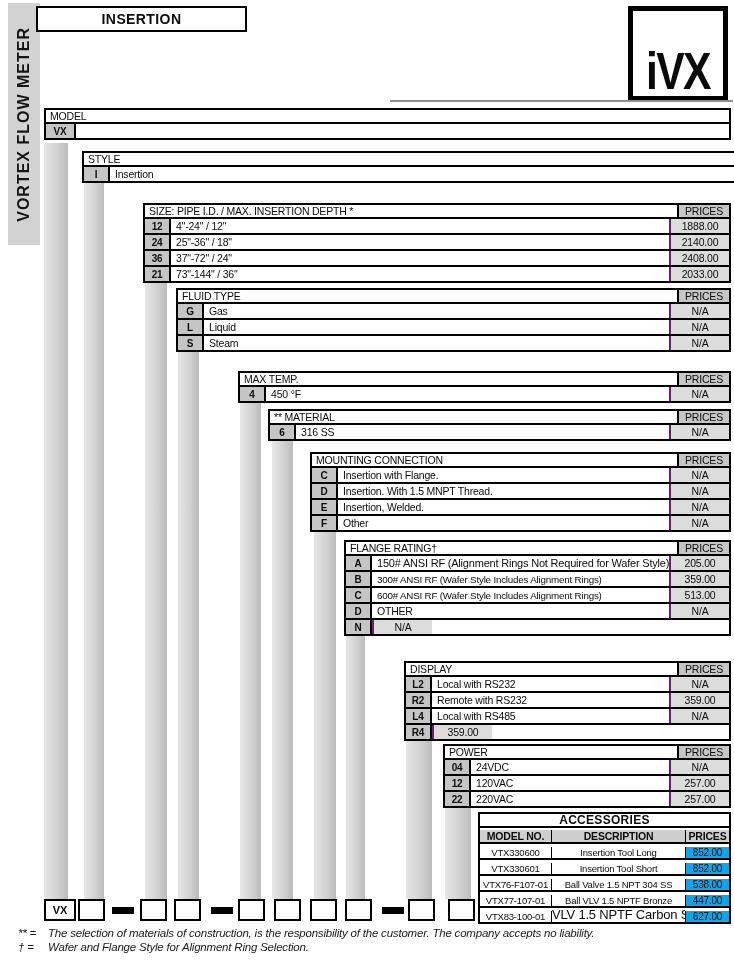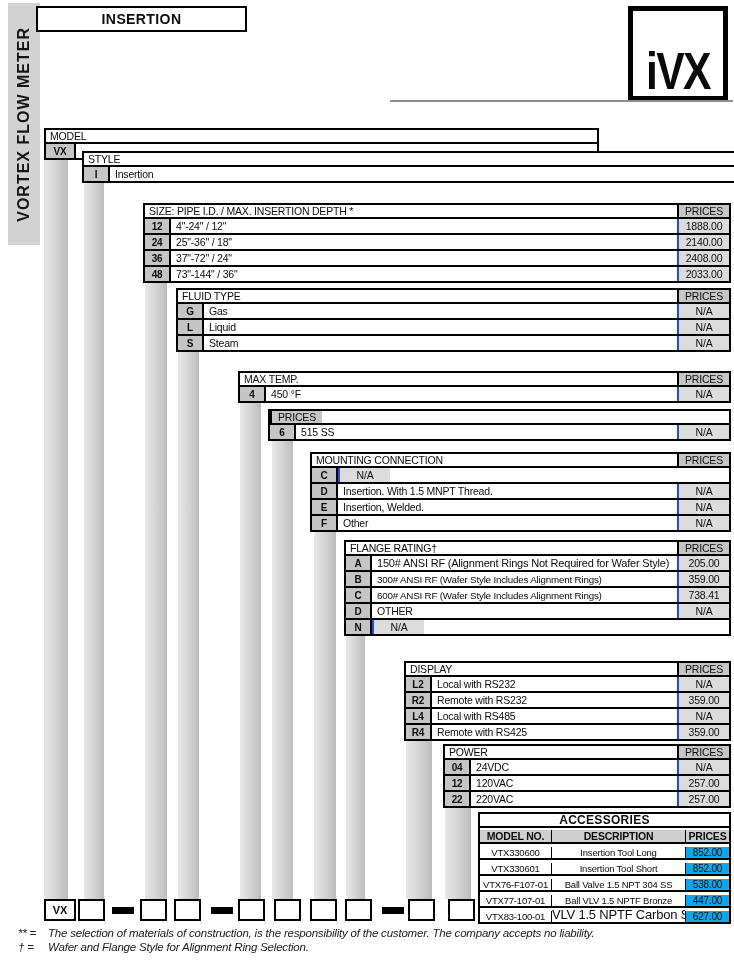--- a/index.html
+++ b/index.html
@@ -96,7 +96,7 @@
   <div class="bar" style="left:406px;top:739px;width:26px;height:160px"></div>
   <div class="bar" style="left:445px;top:806px;width:26px;height:93px"></div>
 
-  <div class="sec" style="left:44px;top:128px;width:555px">
+  <div class="sec" style="left:44px;top:108px;width:687px">
     <div class="hdr">
       <span class="t">MODEL</span>
     </div>

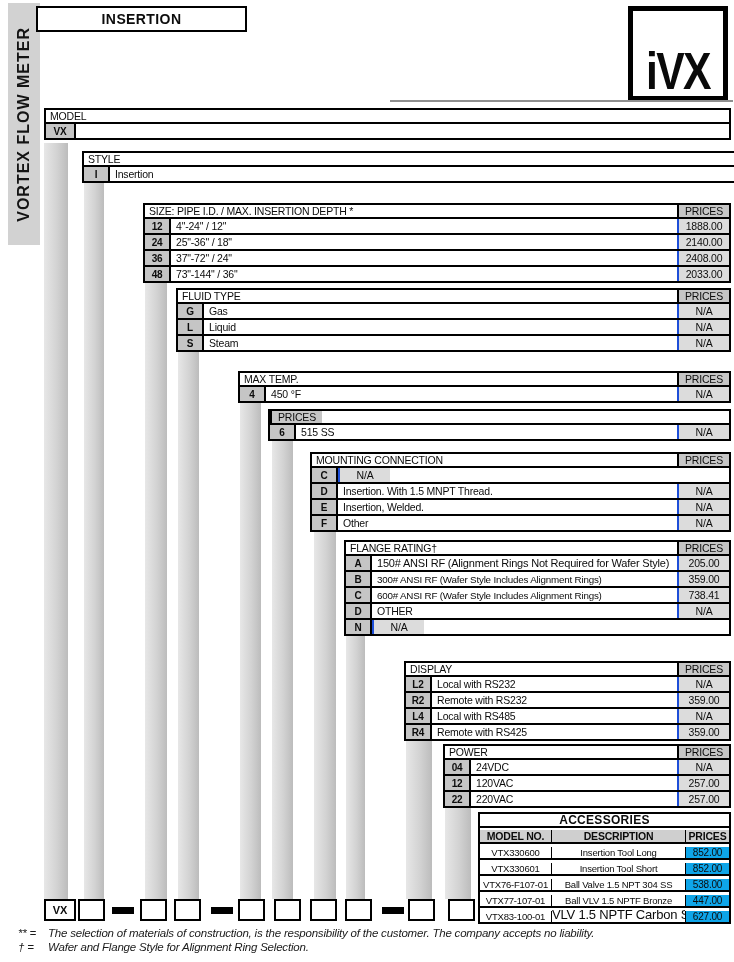--- a/index.html
+++ b/index.html
@@ -38,7 +38,7 @@
   .row .k { width:26px; background:#c5c5c5; border-right:2px solid #000; font-weight:600; font-size:10px;
             display:flex; align-items:center; justify-content:center; }
   .row .d { flex:1; display:flex; align-items:center; padding-left:5px; white-space:nowrap; overflow:hidden; }
-  .row .pr { width:52px; background:#dcdcdc; border-left:2px solid #1d4ed8;
+  .row .pr { width:60px; background:#dcdcdc; border-left:2px solid #701a75;
              display:flex; align-items:center; justify-content:center; }
 
   

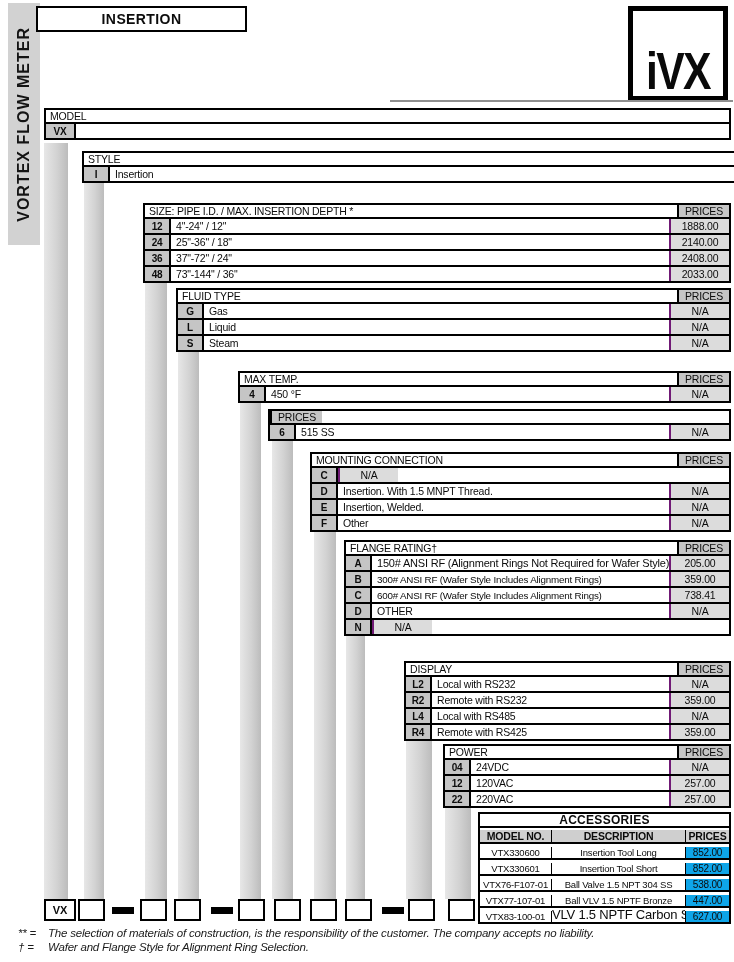--- a/index.html
+++ b/index.html
@@ -137,7 +137,7 @@
       <span class="pr">2408.00</span>
     </div>
     <div class="row">
-      <span class="k">48</span>
+      <span class="k">21</span>
       <span class="d">73"-144" / 36"</span>
       <span class="pr">2033.00</span>
     </div>

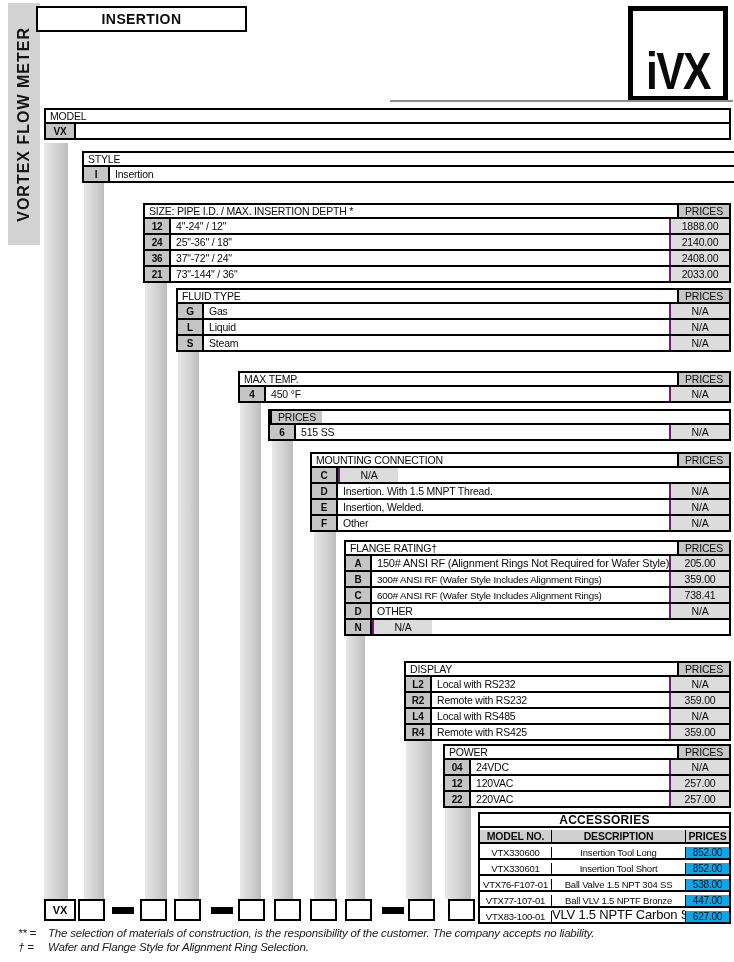--- a/index.html
+++ b/index.html
@@ -179,6 +179,7 @@
 
   <div class="sec" style="left:268px;top:409px;width:463px">
     <div class="hdr">
+      <span class="t">** MATERIAL</span>
       <span class="p">PRICES</span>
     </div>
     <div class="row">

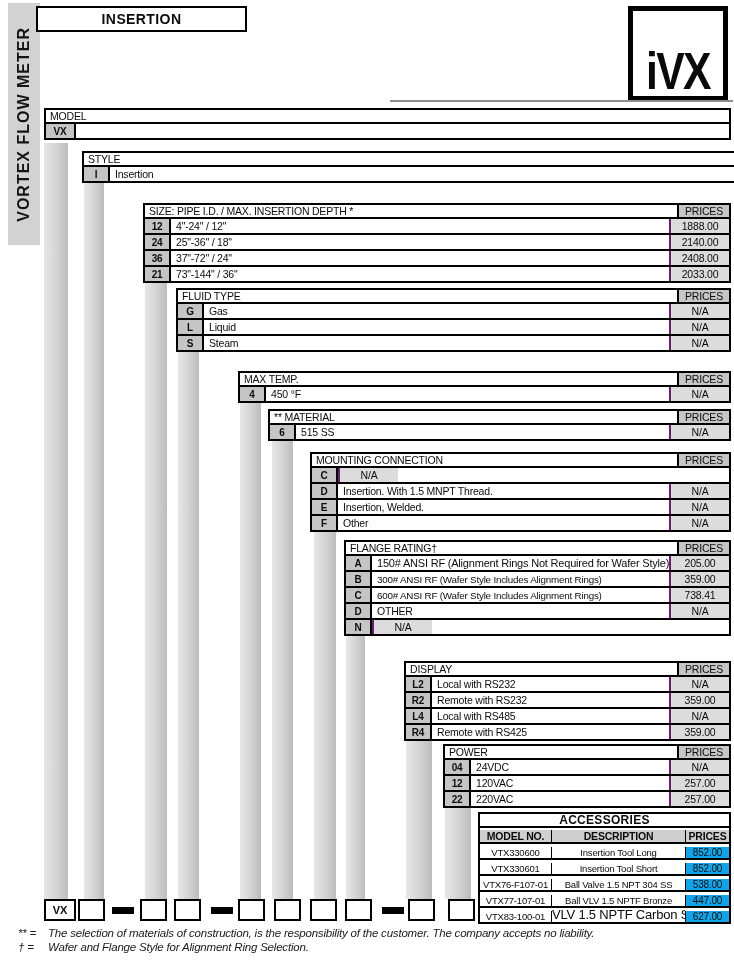--- a/index.html
+++ b/index.html
@@ -184,7 +184,7 @@
     </div>
     <div class="row">
       <span class="k">6</span>
-      <span class="d">515 SS</span>
+      <span class="d">316 SS</span>
       <span class="pr">N/A</span>
     </div>
   </div>

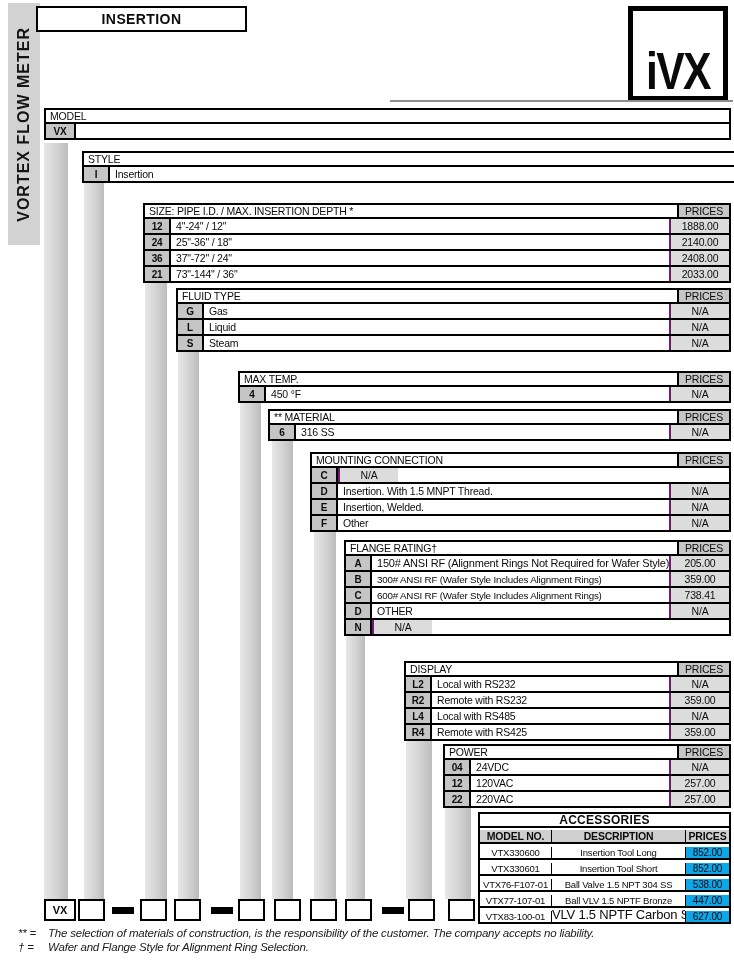--- a/index.html
+++ b/index.html
@@ -196,6 +196,7 @@
     </div>
     <div class="row">
       <span class="k">C</span>
+      <span class="d">Insertion with Flange.</span>
       <span class="pr">N/A</span>
     </div>
     <div class="row">

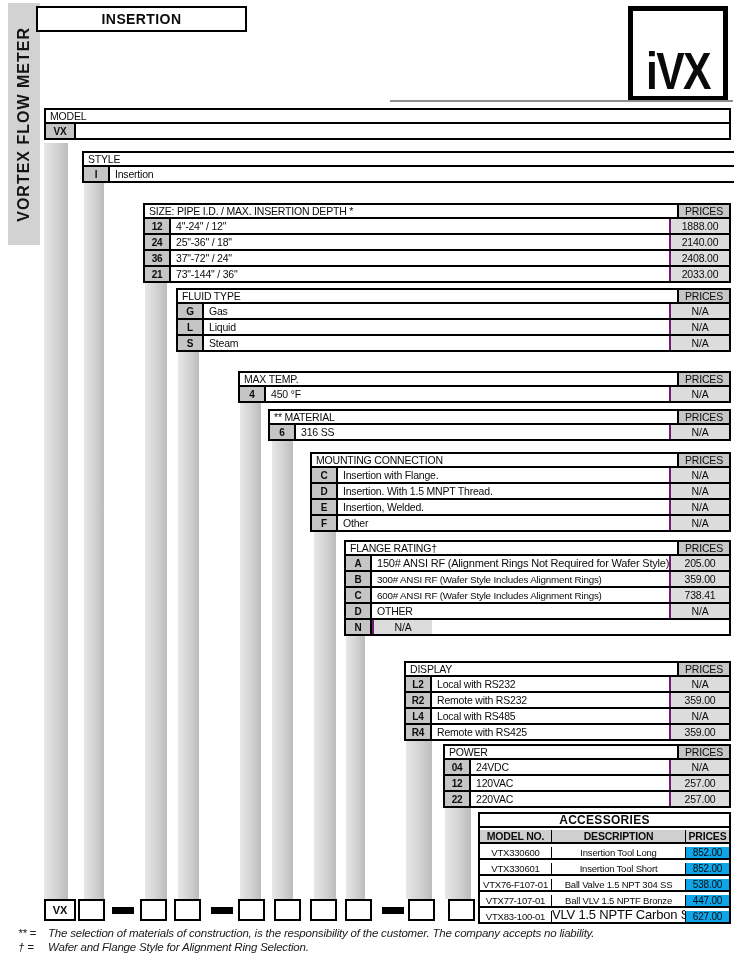--- a/index.html
+++ b/index.html
@@ -234,7 +234,7 @@
     <div class="row">
       <span class="k">C</span>
       <span class="d" style="font-size:9.8px">600# ANSI RF (Wafer Style Includes Alignment Rings)</span>
-      <span class="pr">738.41</span>
+      <span class="pr">513.00</span>
     </div>
     <div class="row">
       <span class="k">D</span>

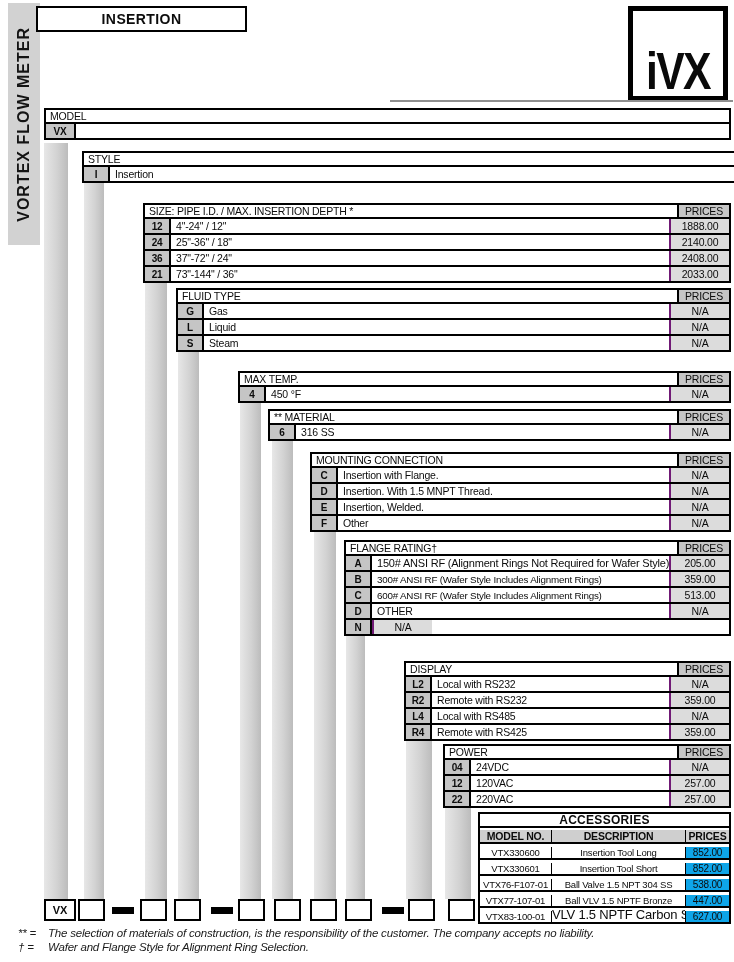--- a/index.html
+++ b/index.html
@@ -269,7 +269,6 @@
     </div>
     <div class="row">
       <span class="k">R4</span>
-      <span class="d">Remote with RS425</span>
       <span class="pr">359.00</span>
     </div>
   </div>

